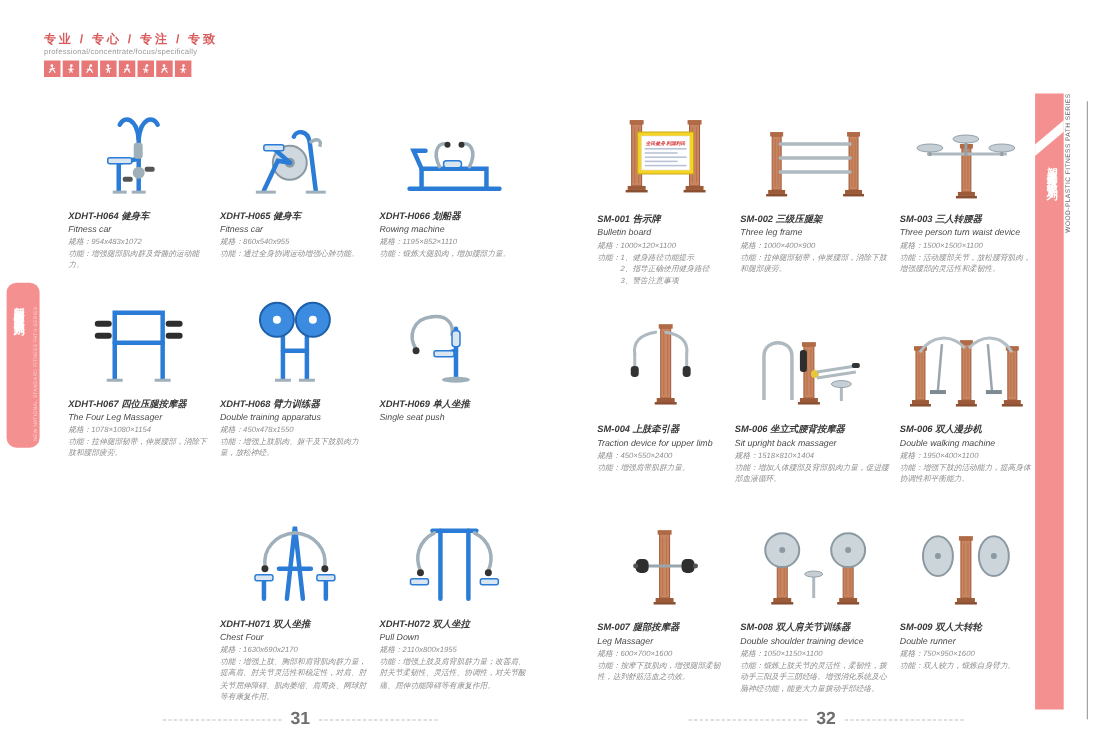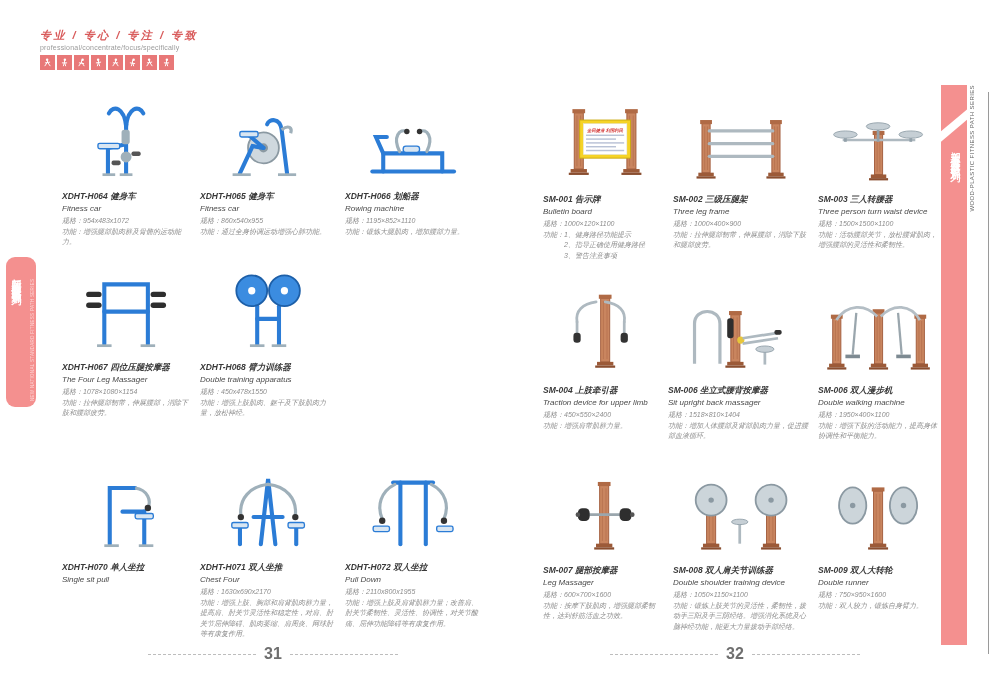--- a/index.html
+++ b/index.html
@@ -9,7 +9,7 @@
   }
   
   .hdr{position:absolute;left:40px;top:28px;}
-  .hdr-cn{color:#d85a5a;font-size:11px;font-weight:bold;letter-spacing:2.5px;font-style:italic;}
+  .hdr-cn{color:#d85a5a;font-size:11px;font-weight:bold;letter-spacing:2.5px;}
   .hdr-en{color:#9a9a9a;font-size:7px;margin-top:1px;letter-spacing:0.2px;}
   .hdr-icons{display:flex;gap:2px;margin-top:4px;}
   .hicon{width:15px;height:15px;background:#e87878;display:flex;align-items:center;justify-content:center;}

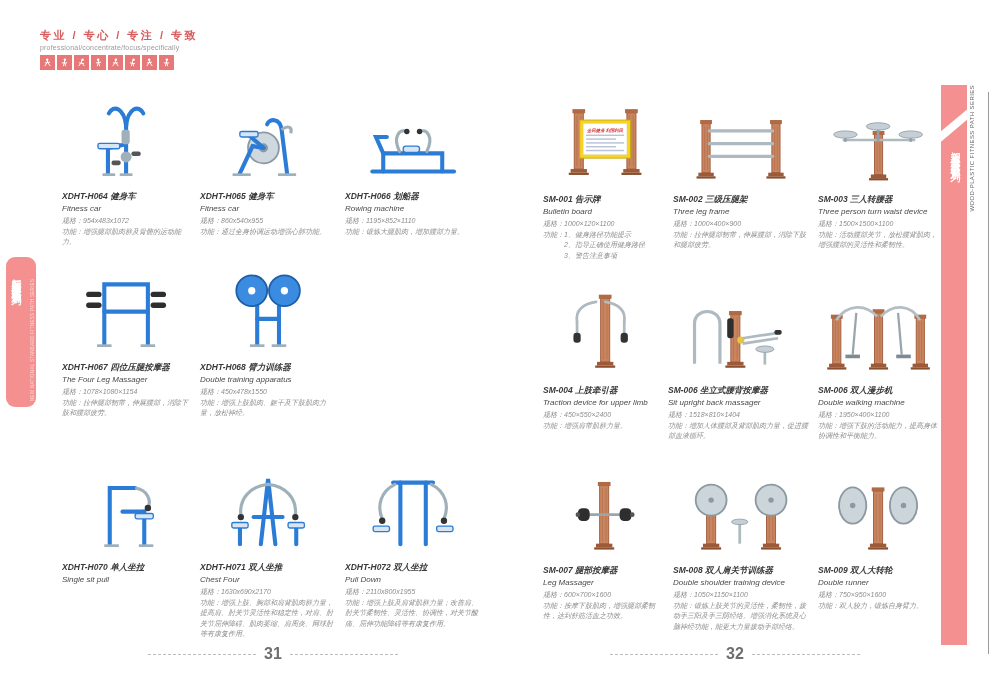--- a/index.html
+++ b/index.html
@@ -227,6 +227,26 @@
       <div class="s">规格：450x478x1550</div>
       <div class="f">功能：增强上肢肌肉、躯干及下肢肌肉力量，放松神经。</div>
     </div>
+    <div class="card" style="left: 345px; top: 252px; width: 130px;">
+      <div class="art" style="height: 100px;">
+        <svg width="118" height="96" viewBox="0 0 130 96">
+          <g stroke="#9fb0ba" stroke-width="3.5" fill="none" stroke-linecap="round">
+            <path d="M46 26 C26 28 22 46 30 58"></path>
+            <path d="M46 26 C62 24 68 34 66 44"></path>
+          </g>
+          <g stroke="#2b7cd6" stroke-width="4.5" fill="none" stroke-linecap="round">
+            <path d="M70 88 V38"></path>
+            <path d="M70 60 L54 64"></path>
+          </g>
+          <rect x="66" y="40" width="8" height="16" rx="3" fill="#d9e6f2" stroke="#2b7cd6" stroke-width="1.5"></rect>
+          <rect x="48" y="60" width="20" height="6" rx="2" fill="#d9e6f2" stroke="#2b7cd6" stroke-width="1.5"></rect>
+          <ellipse cx="70" cy="89" rx="14" ry="3" fill="#9fb0ba"></ellipse>
+          <circle cx="30" cy="60" r="3.5" fill="#333"></circle>
+        </svg>
+      </div>
+      <div class="t">XDHT-H069 单人坐推</div>
+      <div class="e">Single seat push</div>
+    </div>
     <div class="card" style="left: 62px; top: 442px; width: 130px;">
       <div class="art" style="height: 110px;">
         <svg width="118" height="96" viewBox="0 0 130 96">

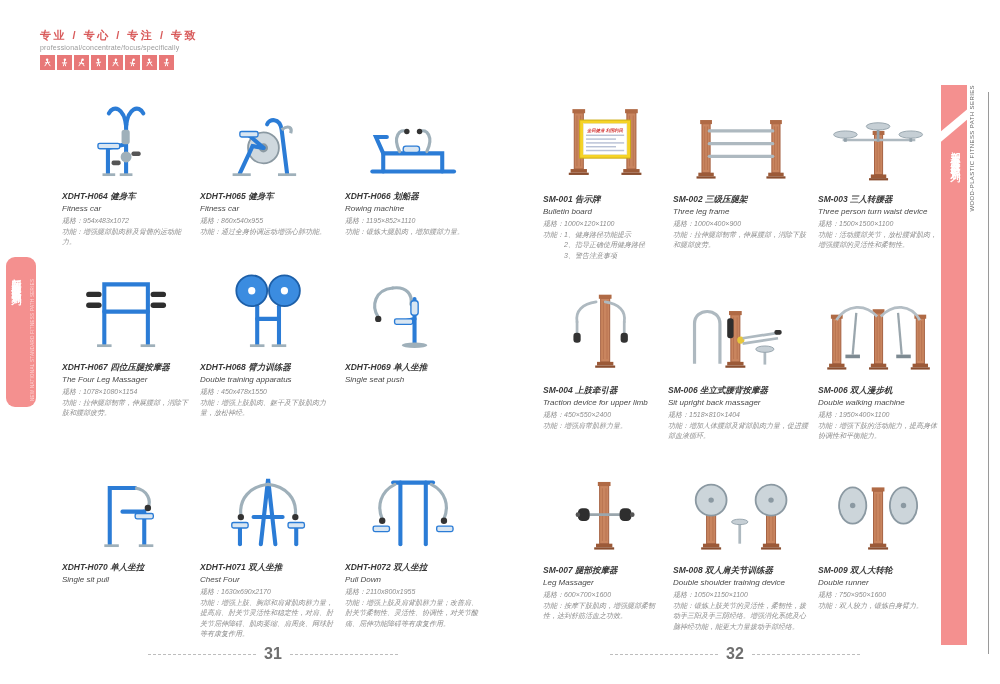--- a/index.html
+++ b/index.html
@@ -247,24 +247,6 @@
       <div class="t">XDHT-H069 单人坐推</div>
       <div class="e">Single seat push</div>
     </div>
-    <div class="card" style="left: 62px; top: 442px; width: 130px;">
-      <div class="art" style="height: 110px;">
-        <svg width="118" height="96" viewBox="0 0 130 96">
-          <g stroke="#2b7cd6" stroke-width="4.5" fill="none" stroke-linecap="round">
-            <path d="M46 88 V26 H74"></path>
-            <path d="M60 52 H84"></path>
-            <path d="M84 88 V52"></path>
-          </g>
-          <path d="M74 26 C88 28 92 40 88 48" stroke="#9fb0ba" stroke-width="3.5" fill="none"></path>
-          <rect x="74" y="54" width="20" height="6" rx="2" fill="#d9e6f2" stroke="#2b7cd6" stroke-width="1.5"></rect>
-          <circle cx="88" cy="48" r="3.5" fill="#333"></circle>
-          <rect x="40" y="88" width="16" height="3" fill="#9fb0ba"></rect>
-          <rect x="78" y="88" width="16" height="3" fill="#9fb0ba"></rect>
-        </svg>
-      </div>
-      <div class="t">XDHT-H070 单人坐拉</div>
-      <div class="e">Single sit pull</div>
-    </div>
     <div class="card" style="left: 200px; top: 442px; width: 138px;">
       <div class="art" style="height: 110px;">
         <svg width="118" height="96" viewBox="0 0 130 96">

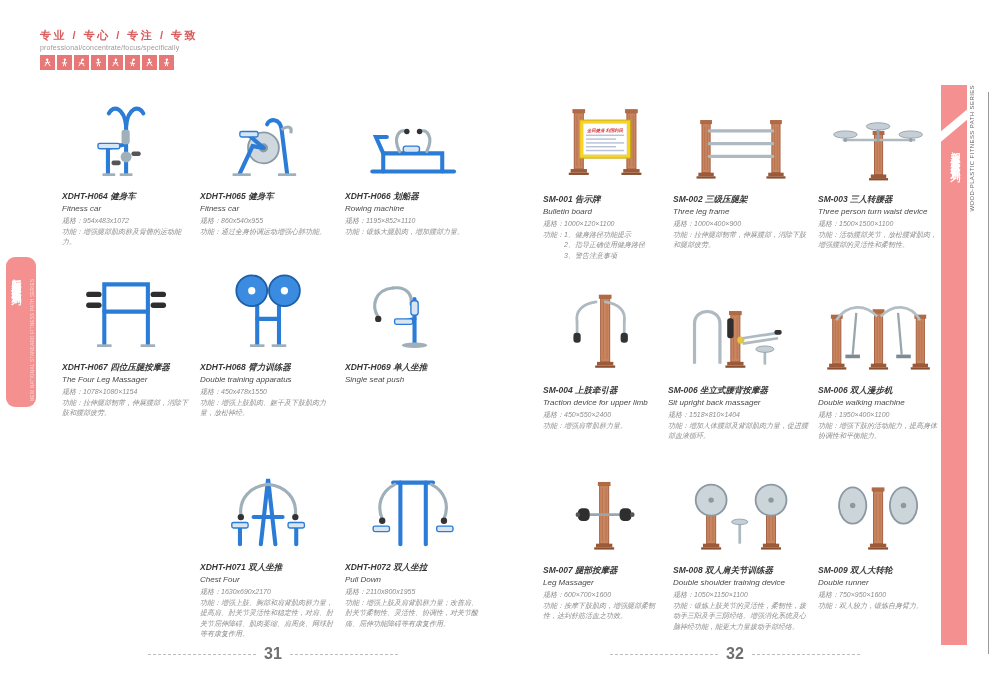--- a/index.html
+++ b/index.html
@@ -43,7 +43,7 @@
   .footer .dash{width:108px;border-top:1px dashed #bdbdbd;height:0;}
   .footer .num{font-size:16px;font-weight:bold;color:#6f6f6f;}
   .footer-l{left:148px;}
-  .footer-r{left:610px;}
+  .footer-r{left:626px;}
 </style>
 </head>
 <body>

